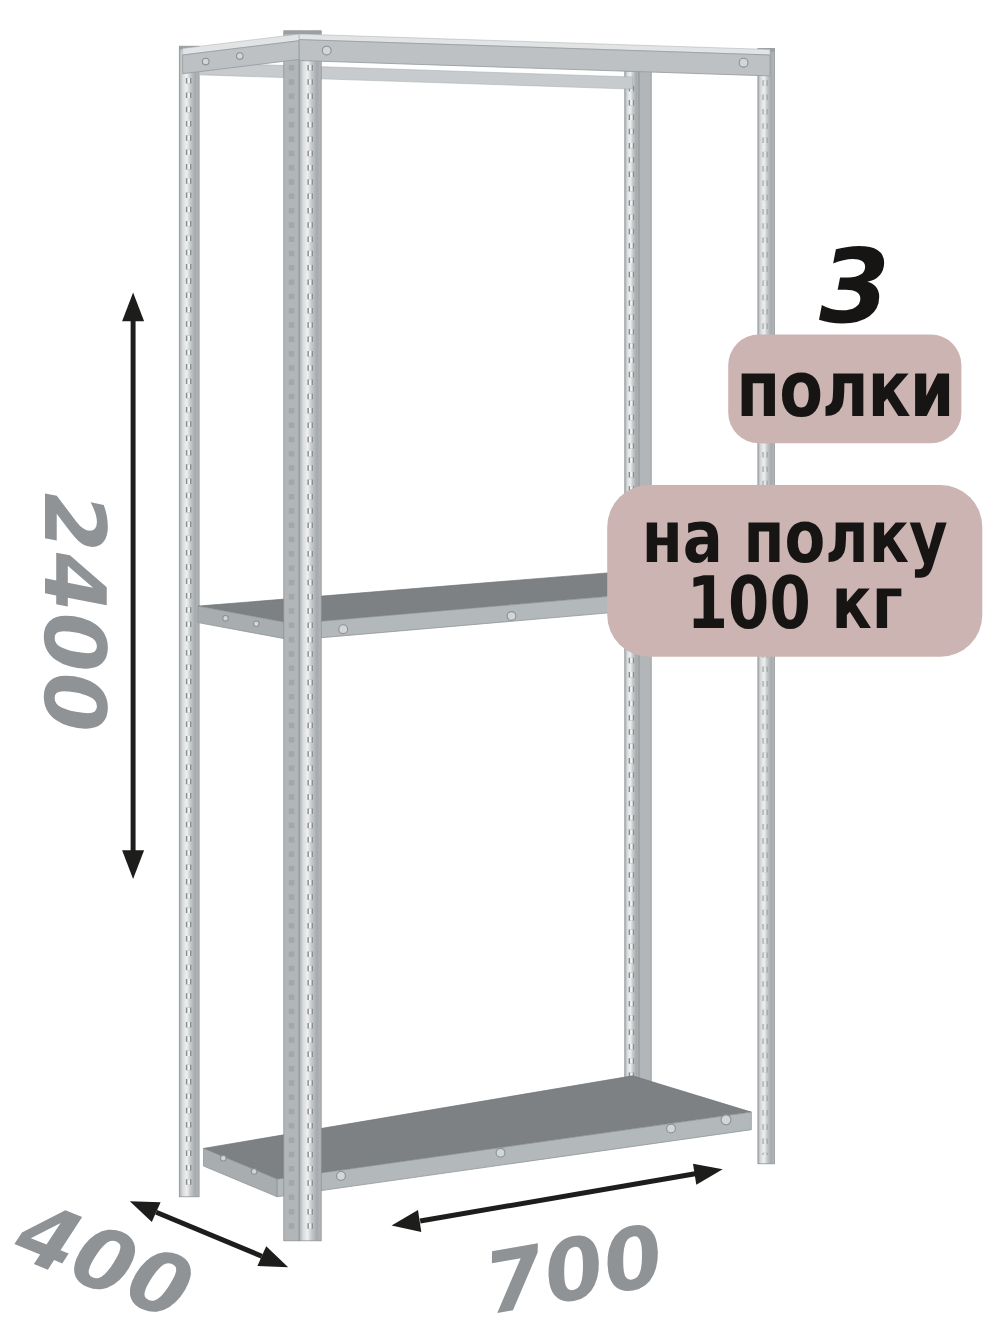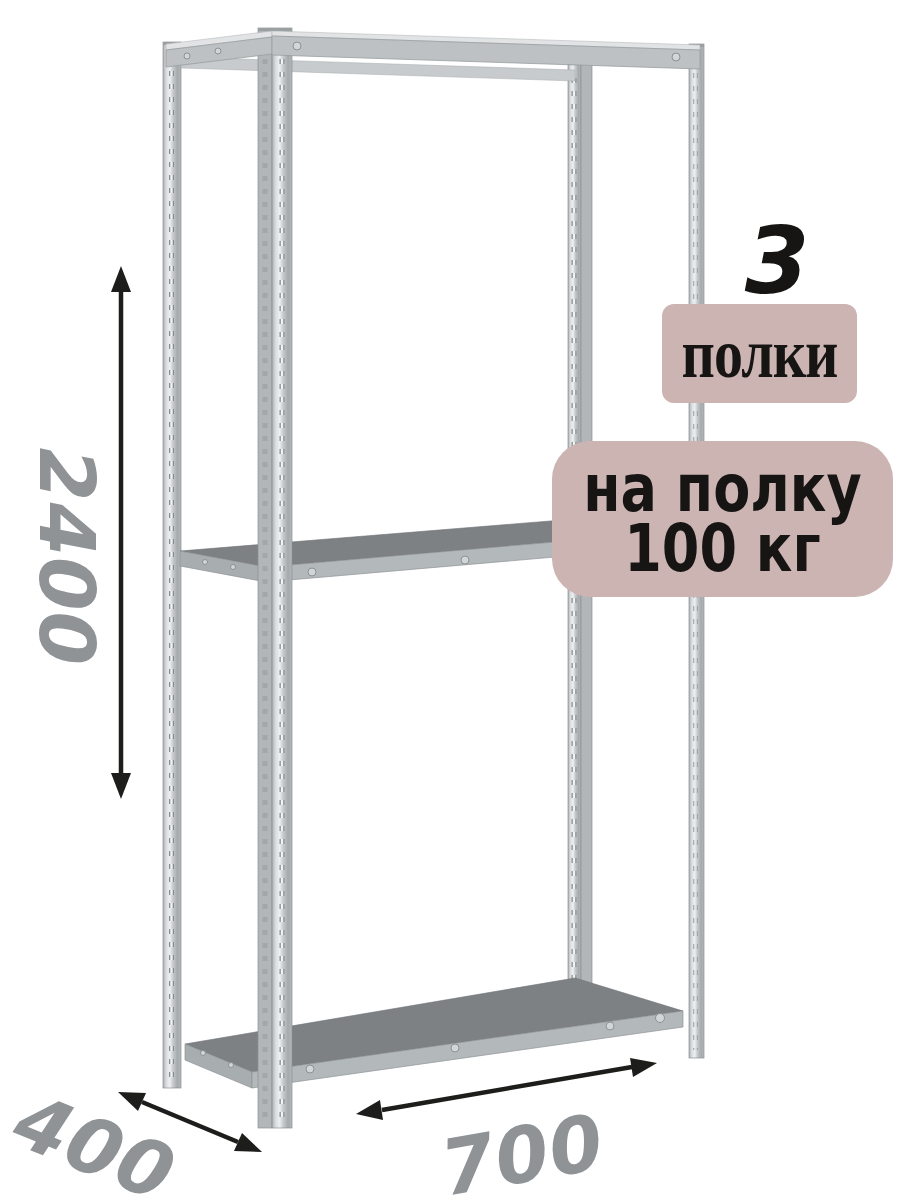--- a/index.html
+++ b/index.html
@@ -33,8 +33,8 @@
     display:flex; flex-direction:column; justify-content:center;
   }
   .badge-line { display:block; transform:scaleY(1.22); }
-  #badge-shelf-count-label { left:662px; top:304px; width:195px; height:99px;
-    border-radius:12px; font-size:58px; letter-spacing:-1px;font-family:Liberation Serif, serif; }
+  #badge-shelf-count-label { left:662px; top:304px; width:212px; height:99px;
+    border-radius:28px; font-size:58px; letter-spacing:-1px; }
   #badge-per-shelf { left:552px; top:441px; width:341px; height:156px;
     border-radius:38px; font-size:54px; line-height:60px; }
   #badge-per-rack  { left:548px; top:629px; width:345px; height:146px;

